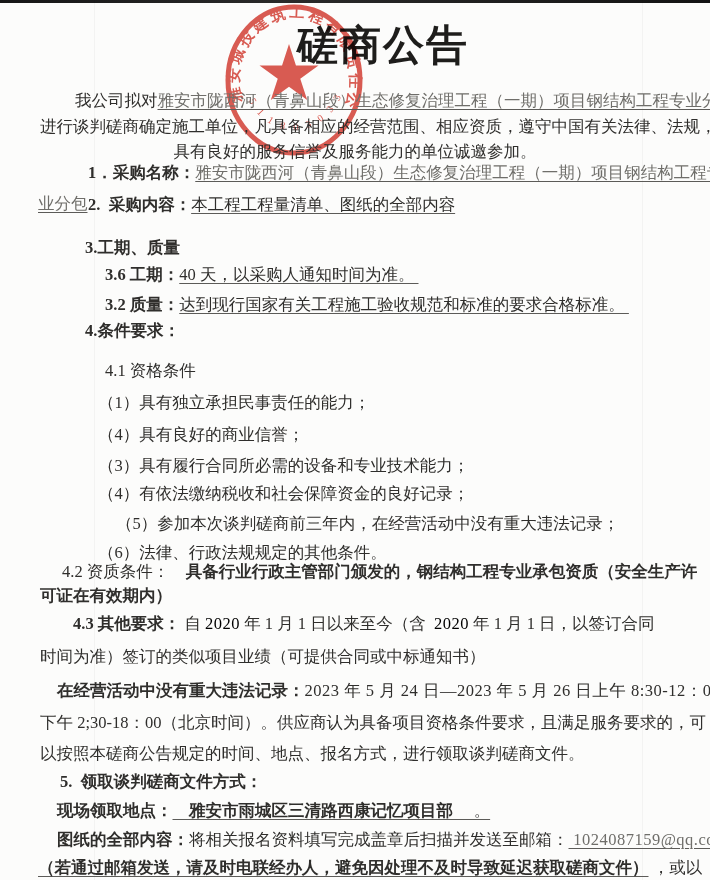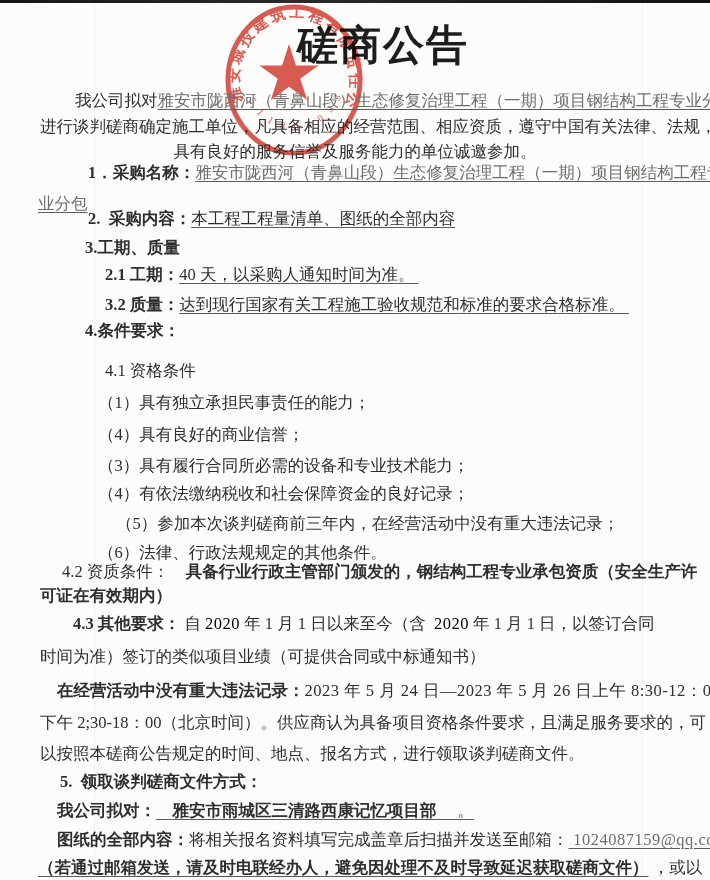--- a/index.html
+++ b/index.html
@@ -96,7 +96,7 @@
       <div class="line center" style="top: 141px;"><span class="seg">具有良好的服务信誉及服务能力的单位诚邀参加。</span></div>
       <div class="line" style="top: 162px; left: 88px;"><span class="seg b">1．采购名称：</span><span class="seg u light">雅安市陇西河（青鼻山段）生态修复治理工程（一期）项目钢结构工程专</span></div>
       <div class="line" style="top: 193px; left: 38px;"><span class="seg u light">业分包</span></div>
-      <div class="line" style="top: 208px; left: 88px; text-align: right;"><span class="seg b">2.  采购内容：</span><span class="seg u">本工程工程量清单、图纸的全部内容</span></div>
+      <div class="line" style="top: 194px; left: 88px; text-align: right;"><span class="seg b">2.  采购内容：</span><span class="seg u">本工程工程量清单、图纸的全部内容</span></div>
       <div class="line" style="top: 237px; left: 85px;"><span class="seg b">3.工期、质量</span></div>
       <div class="line" style="top: 264px; left: 105px;"><span class="seg b">2.1 工期：</span><span class="seg u">40 天，以采购人通知时间为准。 </span></div>
       <div class="line" style="top: 294px; left: 105px;"><span class="seg b">3.2 质量：</span><span class="seg u">达到现行国家有关工程施工验收规范和标准的要求合格标准。 </span></div>

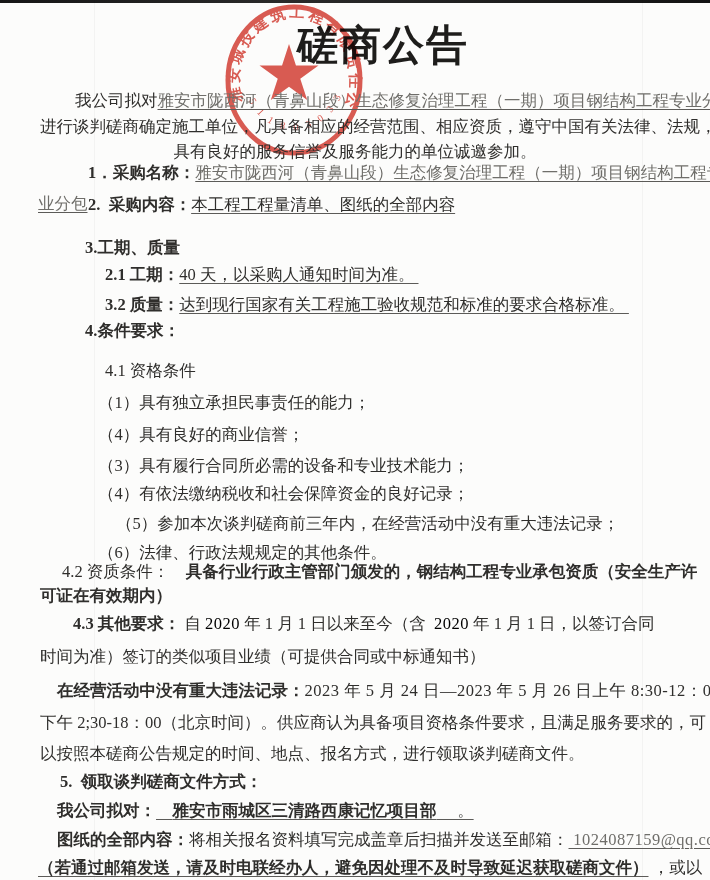--- a/index.html
+++ b/index.html
@@ -98,7 +98,7 @@
       <div class="line" style="top: 193px; left: 38px;"><span class="seg u light">业分包</span></div>
       <div class="line" style="top: 194px; left: 88px; text-align: right;"><span class="seg b">2.  采购内容：</span><span class="seg u">本工程工程量清单、图纸的全部内容</span></div>
       <div class="line" style="top: 237px; left: 85px;"><span class="seg b">3.工期、质量</span></div>
-      <div class="line" style="top: 264px; left: 105px;"><span class="seg b">2.1 工期：</span><span class="seg u">40 天，以采购人通知时间为准。 </span></div>
+      <div class="line" style="top: 264px; left: 105px;"><span class="seg b">3.6 工期：</span><span class="seg u">40 天，以采购人通知时间为准。 </span></div>
       <div class="line" style="top: 294px; left: 105px;"><span class="seg b">3.2 质量：</span><span class="seg u">达到现行国家有关工程施工验收规范和标准的要求合格标准。 </span></div>
       <div class="line" style="top: 320px; left: 85px;"><span class="seg b">4.条件要求：</span></div>
       <div class="line" style="top: 360px; left: 105px;"><span class="seg">4.1 资格条件</span></div>

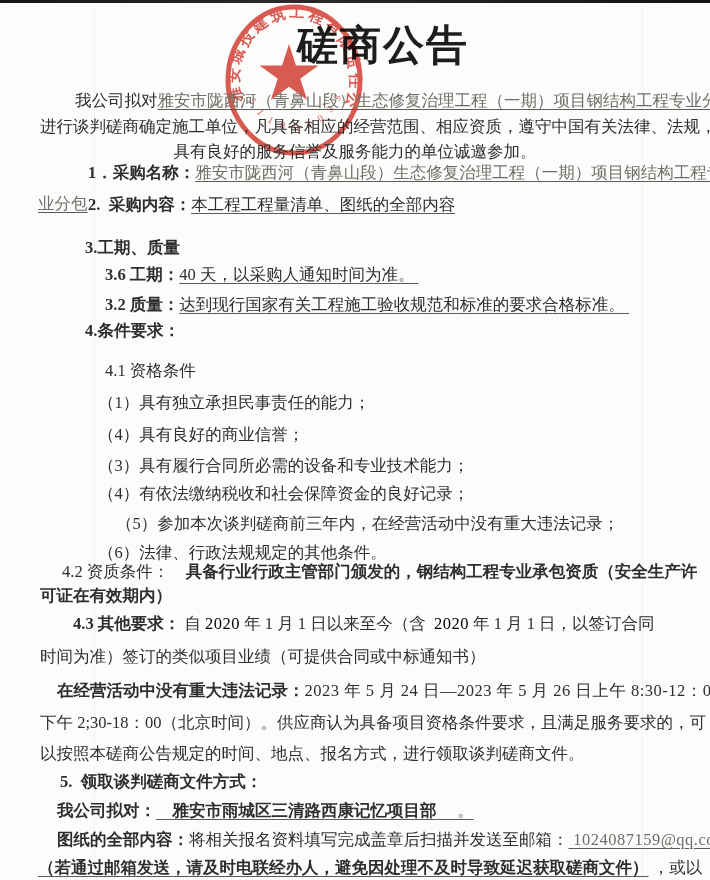--- a/index.html
+++ b/index.html
@@ -116,7 +116,7 @@
       <div class="line" style="top: 712px; left: 40px;"><span class="seg">下午 2;30-18：00（北京时间）。供应商认为具备项目资格条件要求，且满足服务要求的，可</span></div>
       <div class="line" style="top: 743px; left: 40px;"><span class="seg">以按照本磋商公告规定的时间、地点、报名方式，进行领取谈判磋商文件。</span></div>
       <div class="line" style="top: 771px; left: 60px;"><span class="seg b">5.  领取谈判磋商文件方式：</span></div>
-      <div class="line" style="top: 800px; left: 57px;"><span class="seg b">我公司拟对：</span><span class="seg u">    </span><span class="seg b u">雅安市雨城区三清路西康记忆项目部</span><span class="seg u">     。</span></div>
+      <div class="line" style="top: 800px; left: 57px;"><span class="seg b">现场领取地点：</span><span class="seg u">    </span><span class="seg b u">雅安市雨城区三清路西康记忆项目部</span><span class="seg u">     。</span></div>
       <div class="line" style="top: 829px; left: 57px;"><span class="seg b">图纸的全部内容：</span><span class="seg">将相关报名资料填写完成盖章后扫描并发送至邮箱：</span><span class="seg u num light"> 1024087159@qq.com</span></div>
       <div class="line" style="top: 857px; left: 38px;"><span class="seg b u">（若通过邮箱发送，请及时电联经办人，避免因处理不及时导致延迟获取磋商文件）</span><span class="seg"> ，或以</span></div>
     </div>

